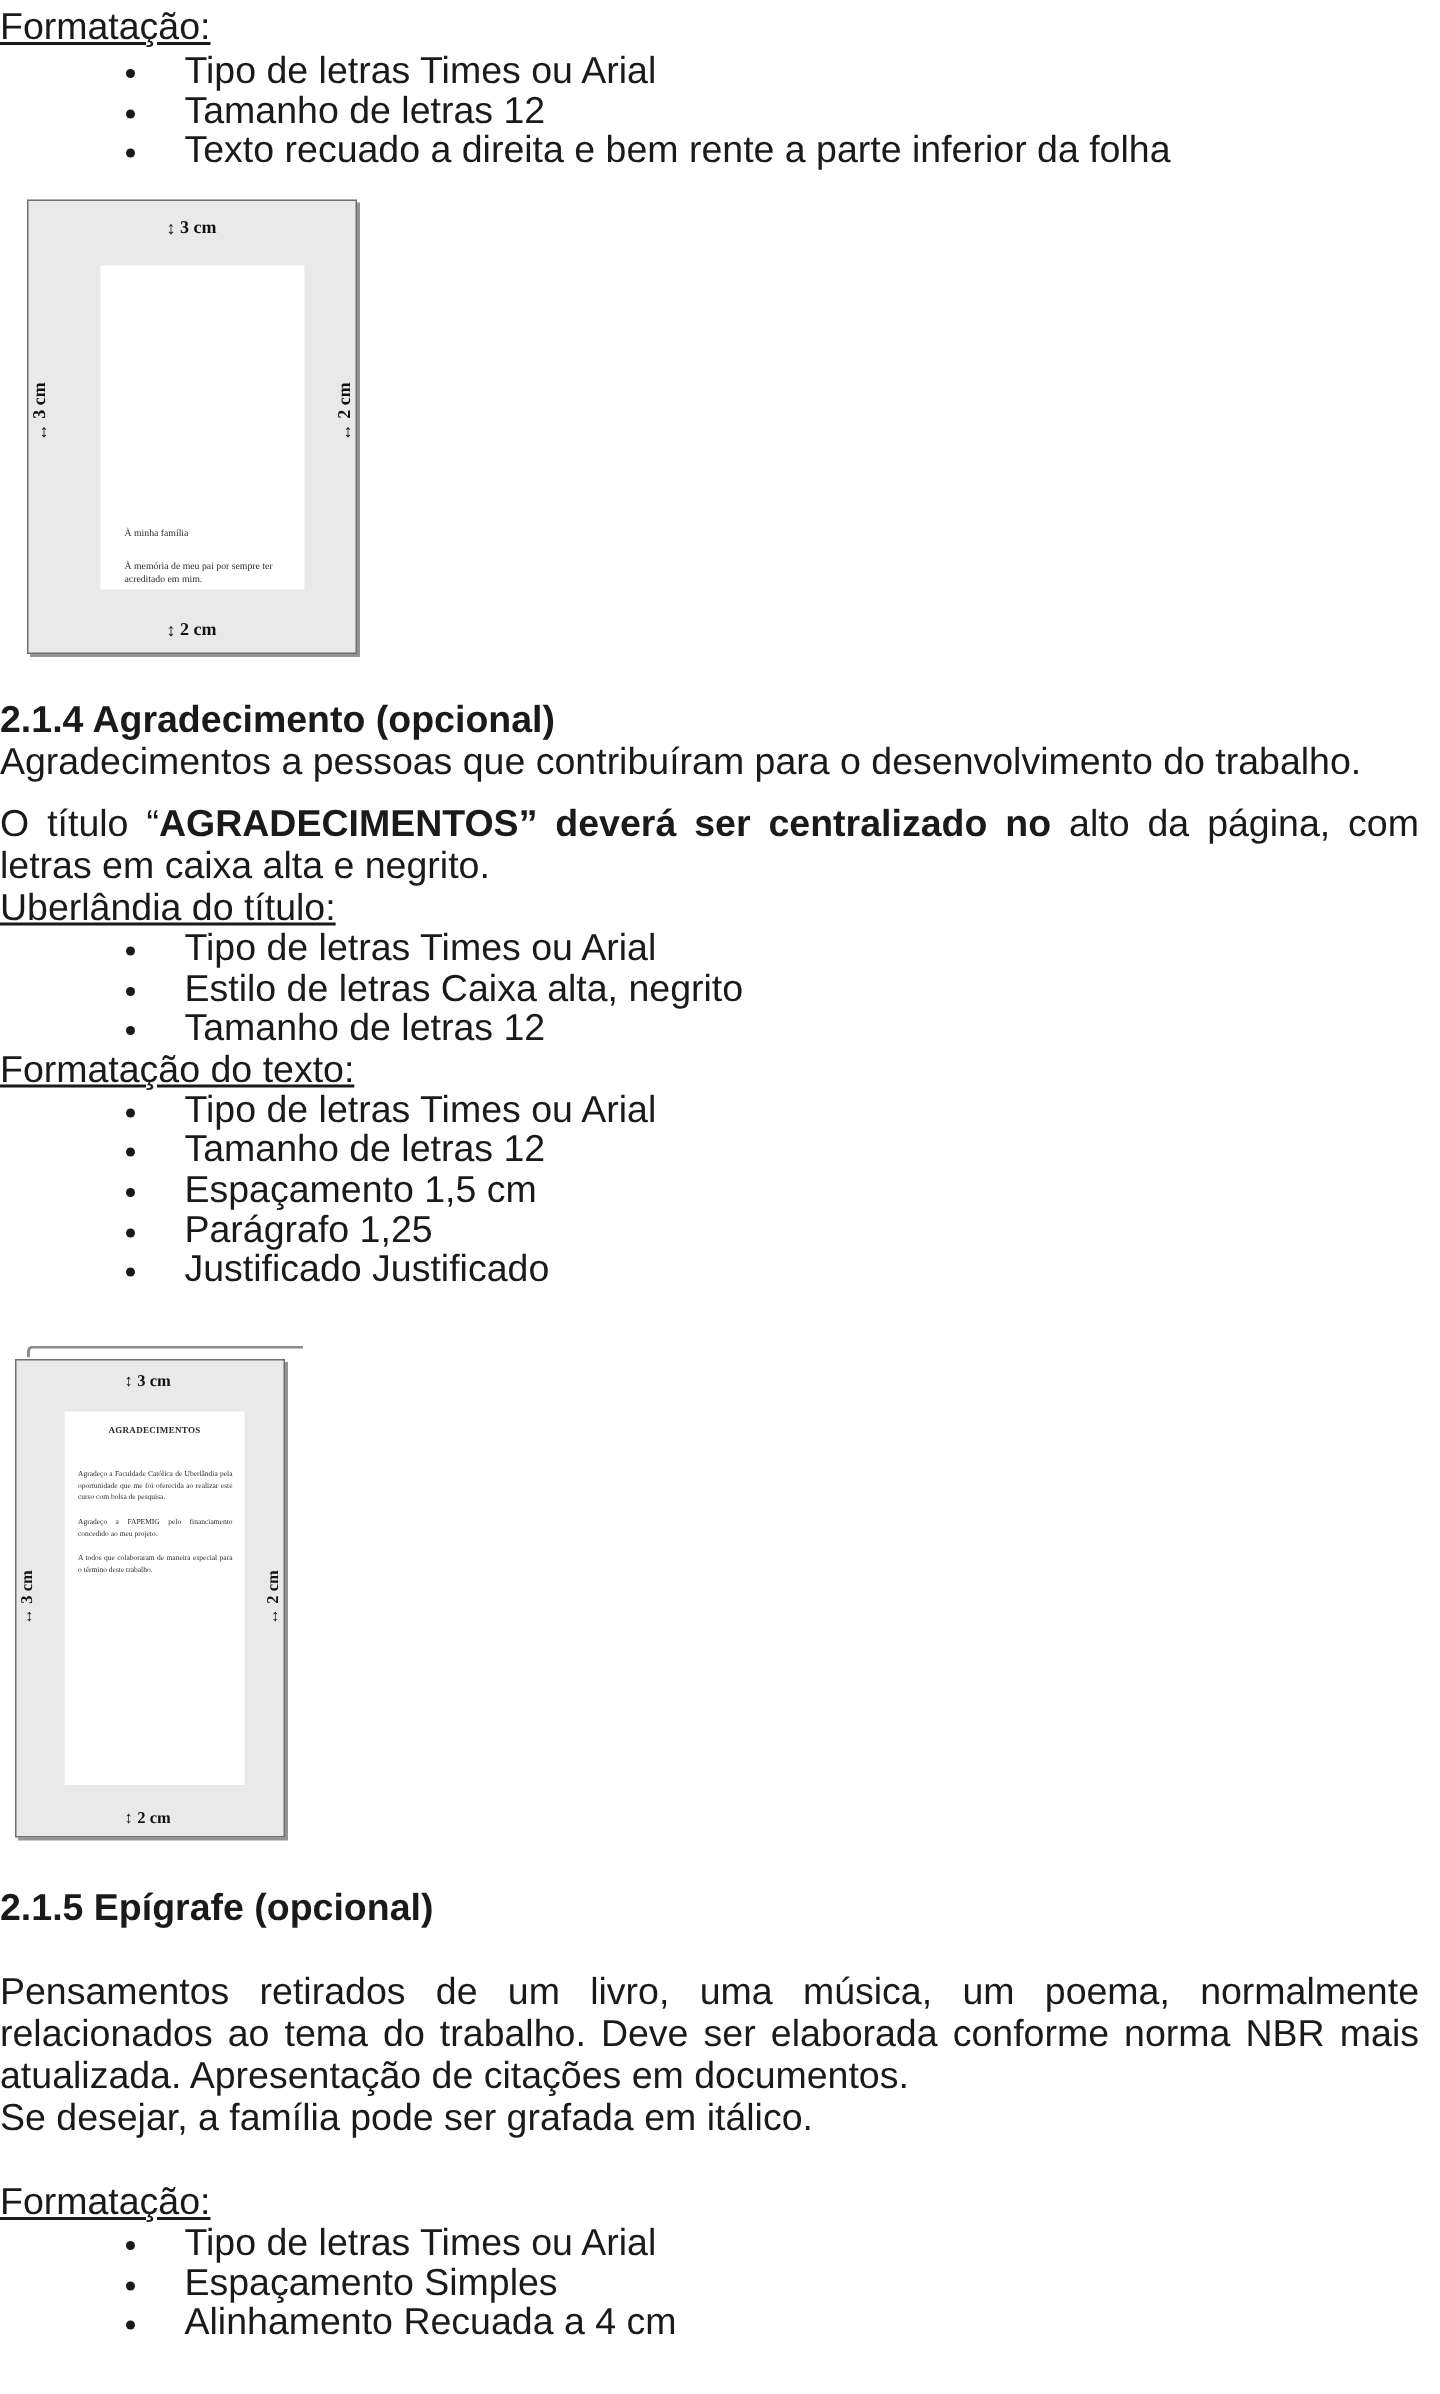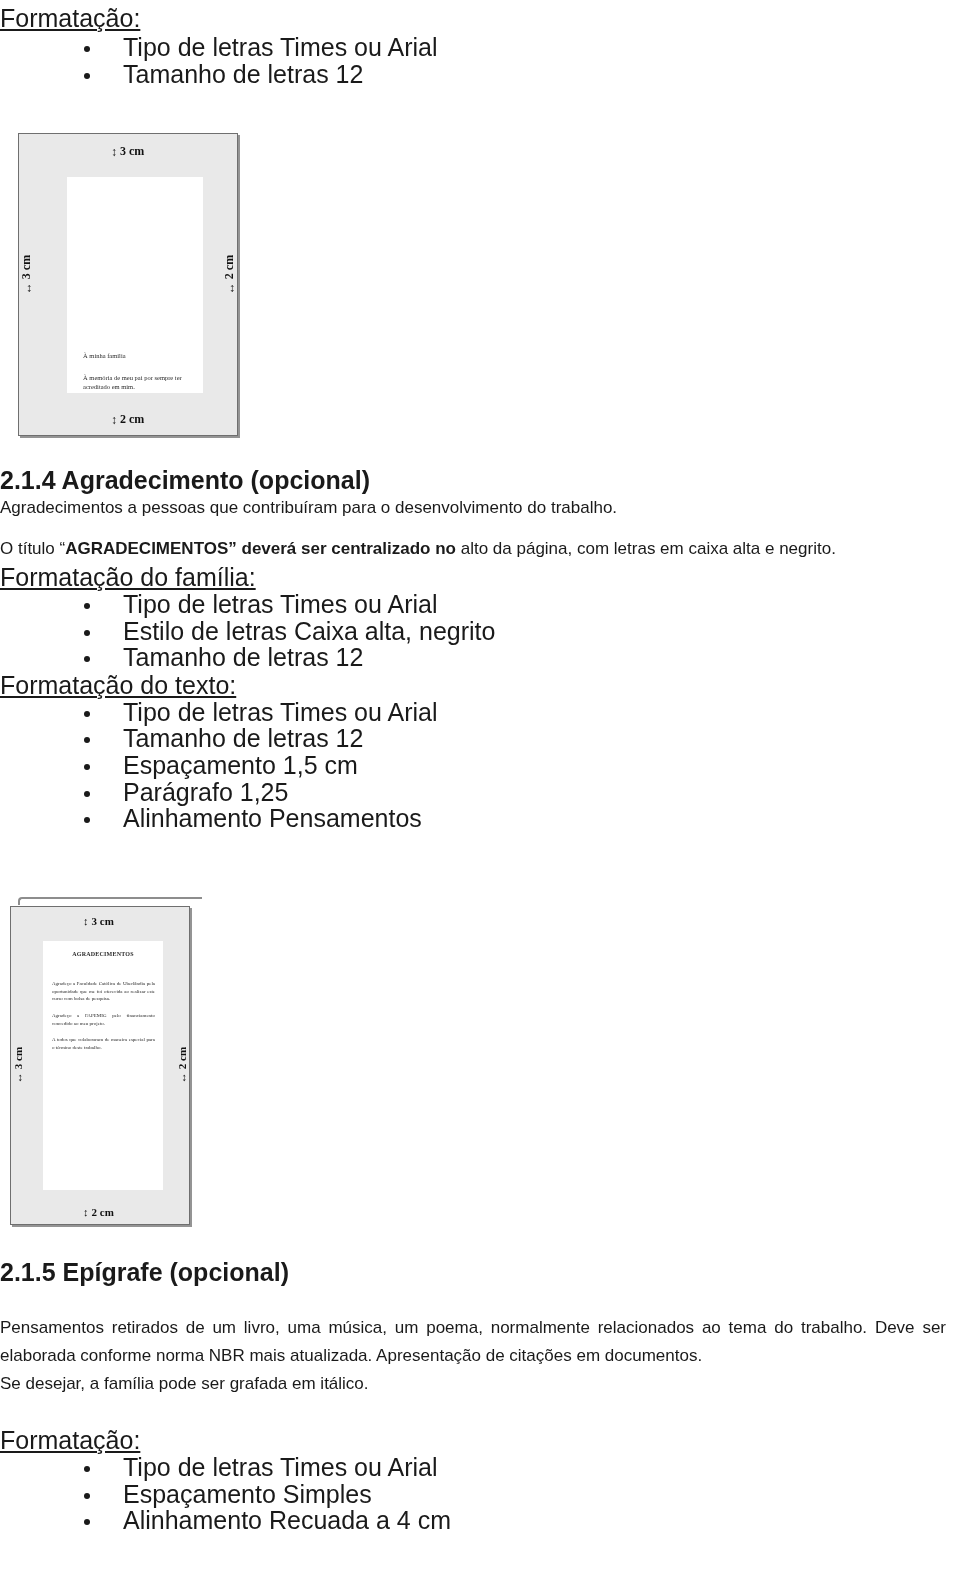--- a/index.html
+++ b/index.html
@@ -135,6 +135,7 @@
     <ul class="fmt-list" style="margin-top:2px;">
       <li>Tipo de letras Times ou Arial</li>
       <li>Tamanho de letras 12</li>
+      <li>Texto recuado a direita e bem rente a parte inferior da folha</li>
     </ul>
   </div>
 

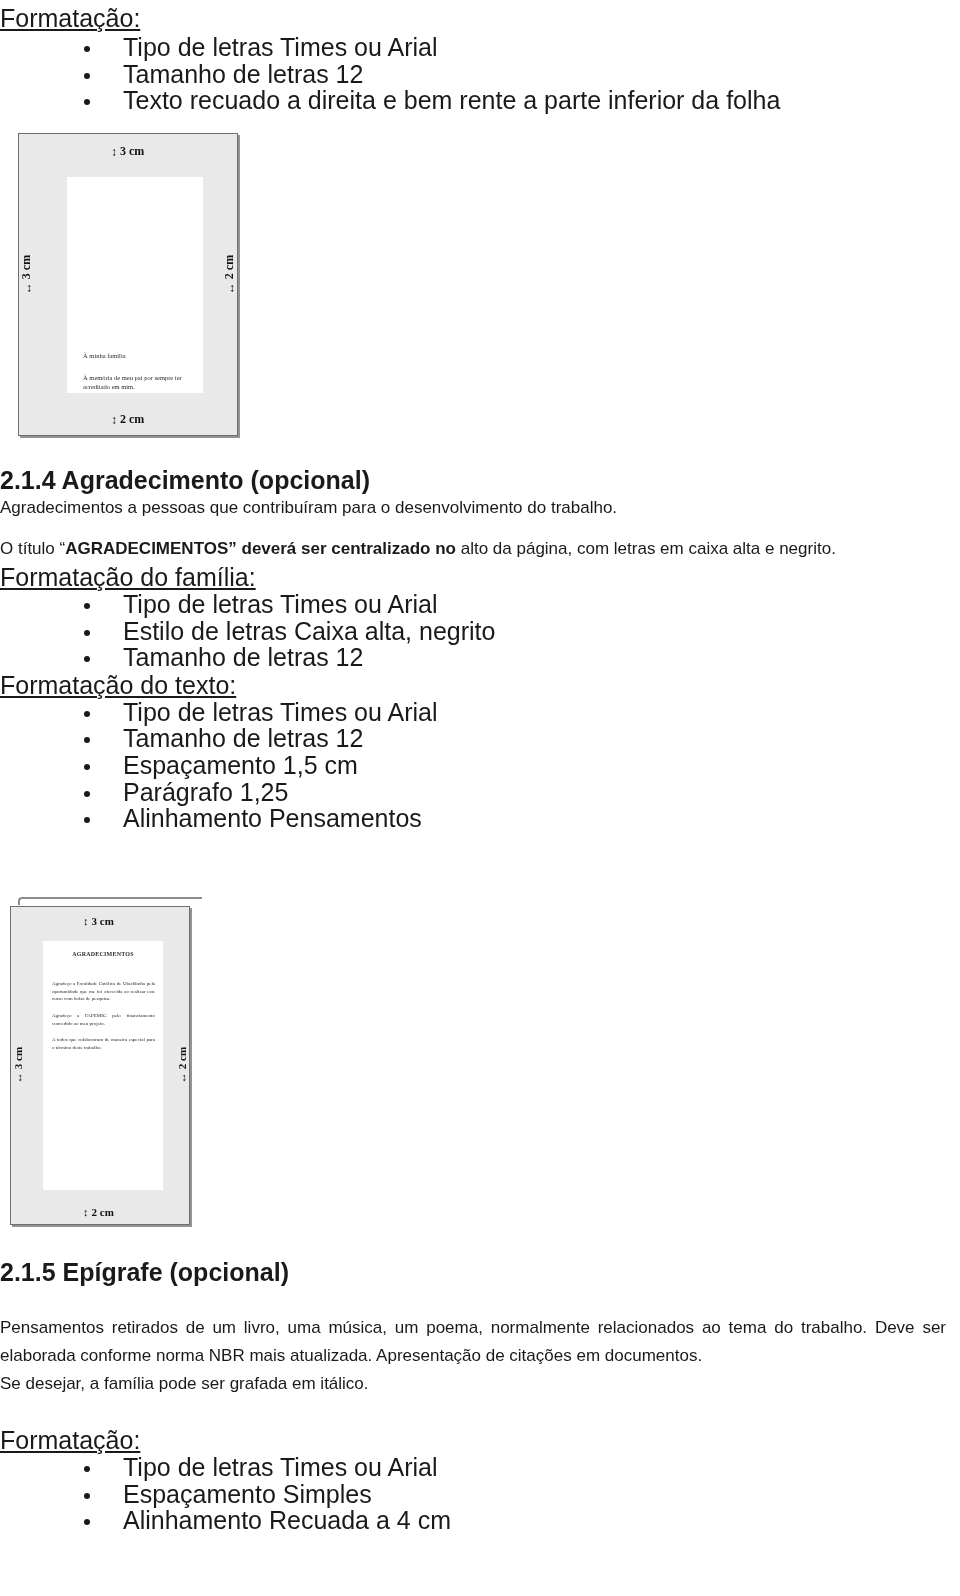--- a/index.html
+++ b/index.html
@@ -60,7 +60,7 @@
   }
 
   .body-par {
-    font-size: 17px;
+    font-size: 25px;
     line-height: 28px;
     margin: 0;
   }

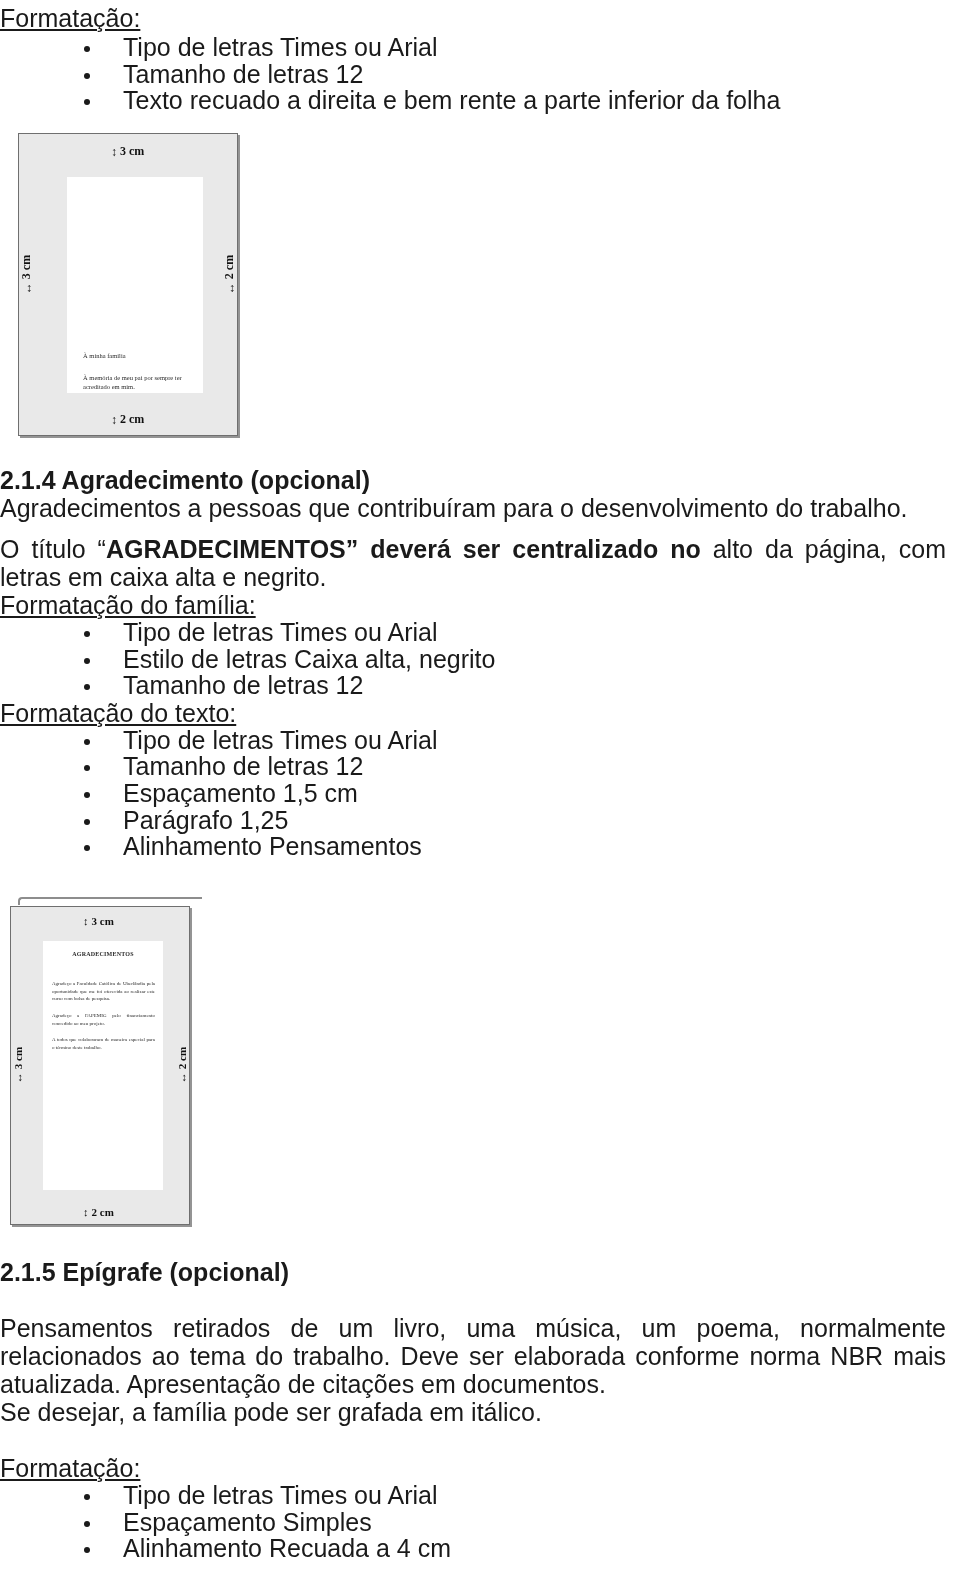--- a/index.html
+++ b/index.html
@@ -172,7 +172,7 @@
     <p class="body-par">Agradecimentos a pessoas que contribuíram para o desenvolvimento do trabalho.</p>
     <p class="body-par justify"><span>O título “</span><b>AGRADECIMENTOS”  deverá  ser  centralizado  no</b><span> alto  da  página,  com  letras  em caixa alta e negrito.</span></p>
 
-    <div class="underlined-label" style="margin-top:0;">Formatação do família:</div>
+    <div class="underlined-label" style="margin-top:0;">Uberlândia do título:</div>
     <ul class="fmt-list">
       <li>Tipo de letras Times ou Arial</li>
       <li>Estilo de letras Caixa alta, negrito</li>

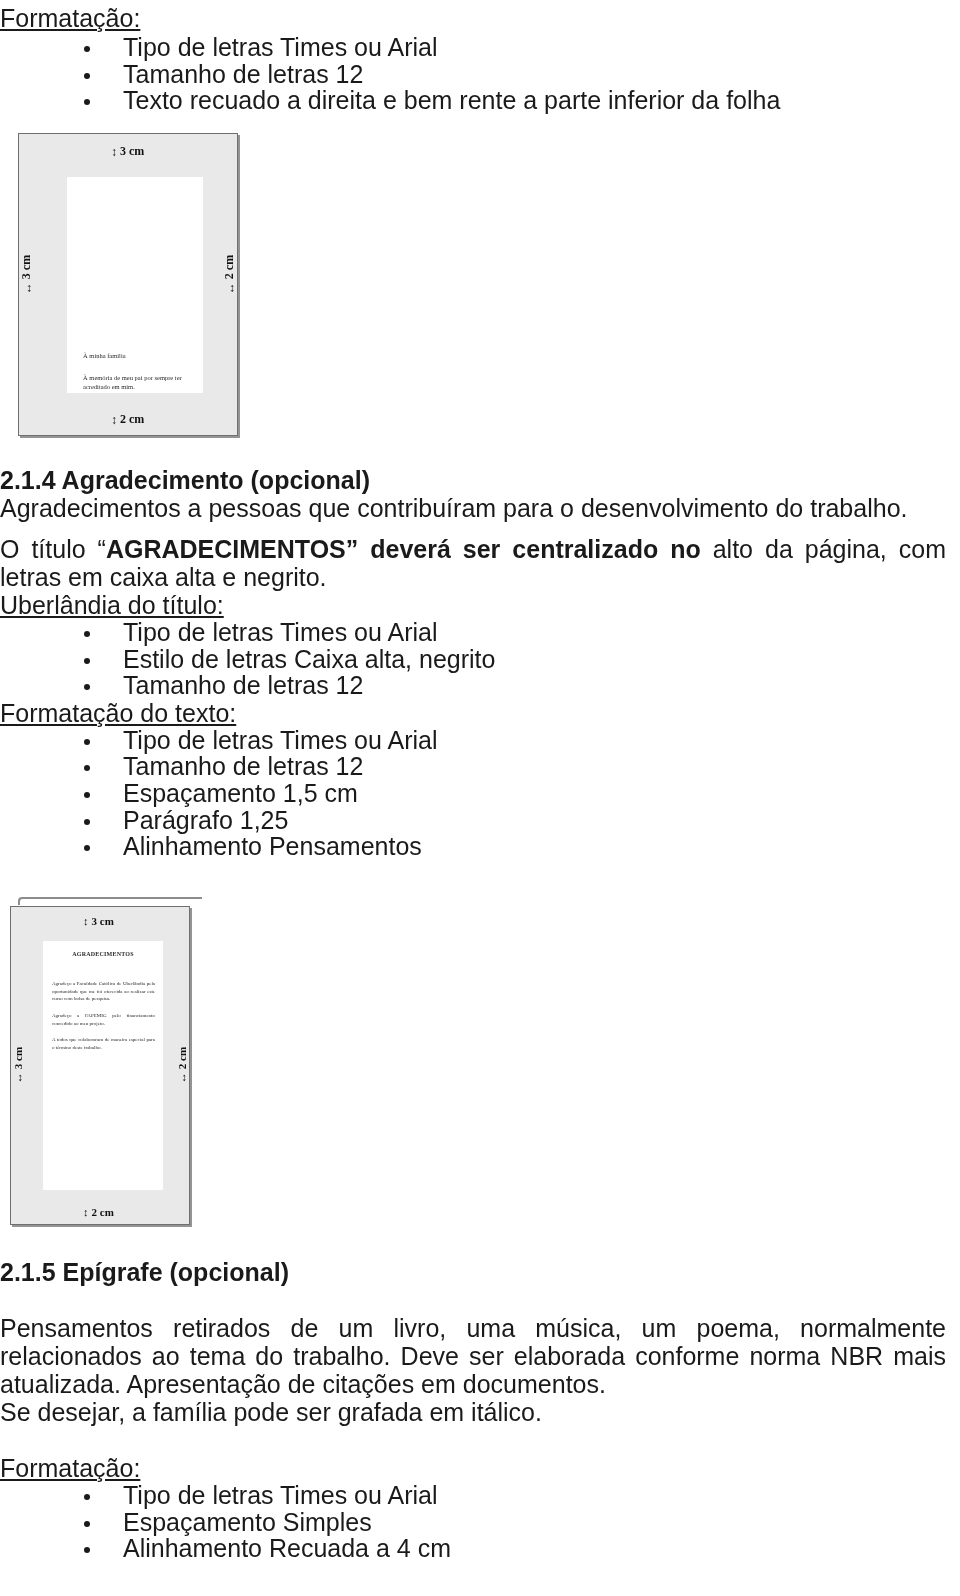--- a/index.html
+++ b/index.html
@@ -185,7 +185,7 @@
       <li>Tamanho de letras 12</li>
       <li>Espaçamento 1,5 cm</li>
       <li>Parágrafo 1,25</li>
-      <li>Alinhamento Pensamentos</li>
+      <li>Justificado Justificado</li>
     </ul>
   </div>
 

